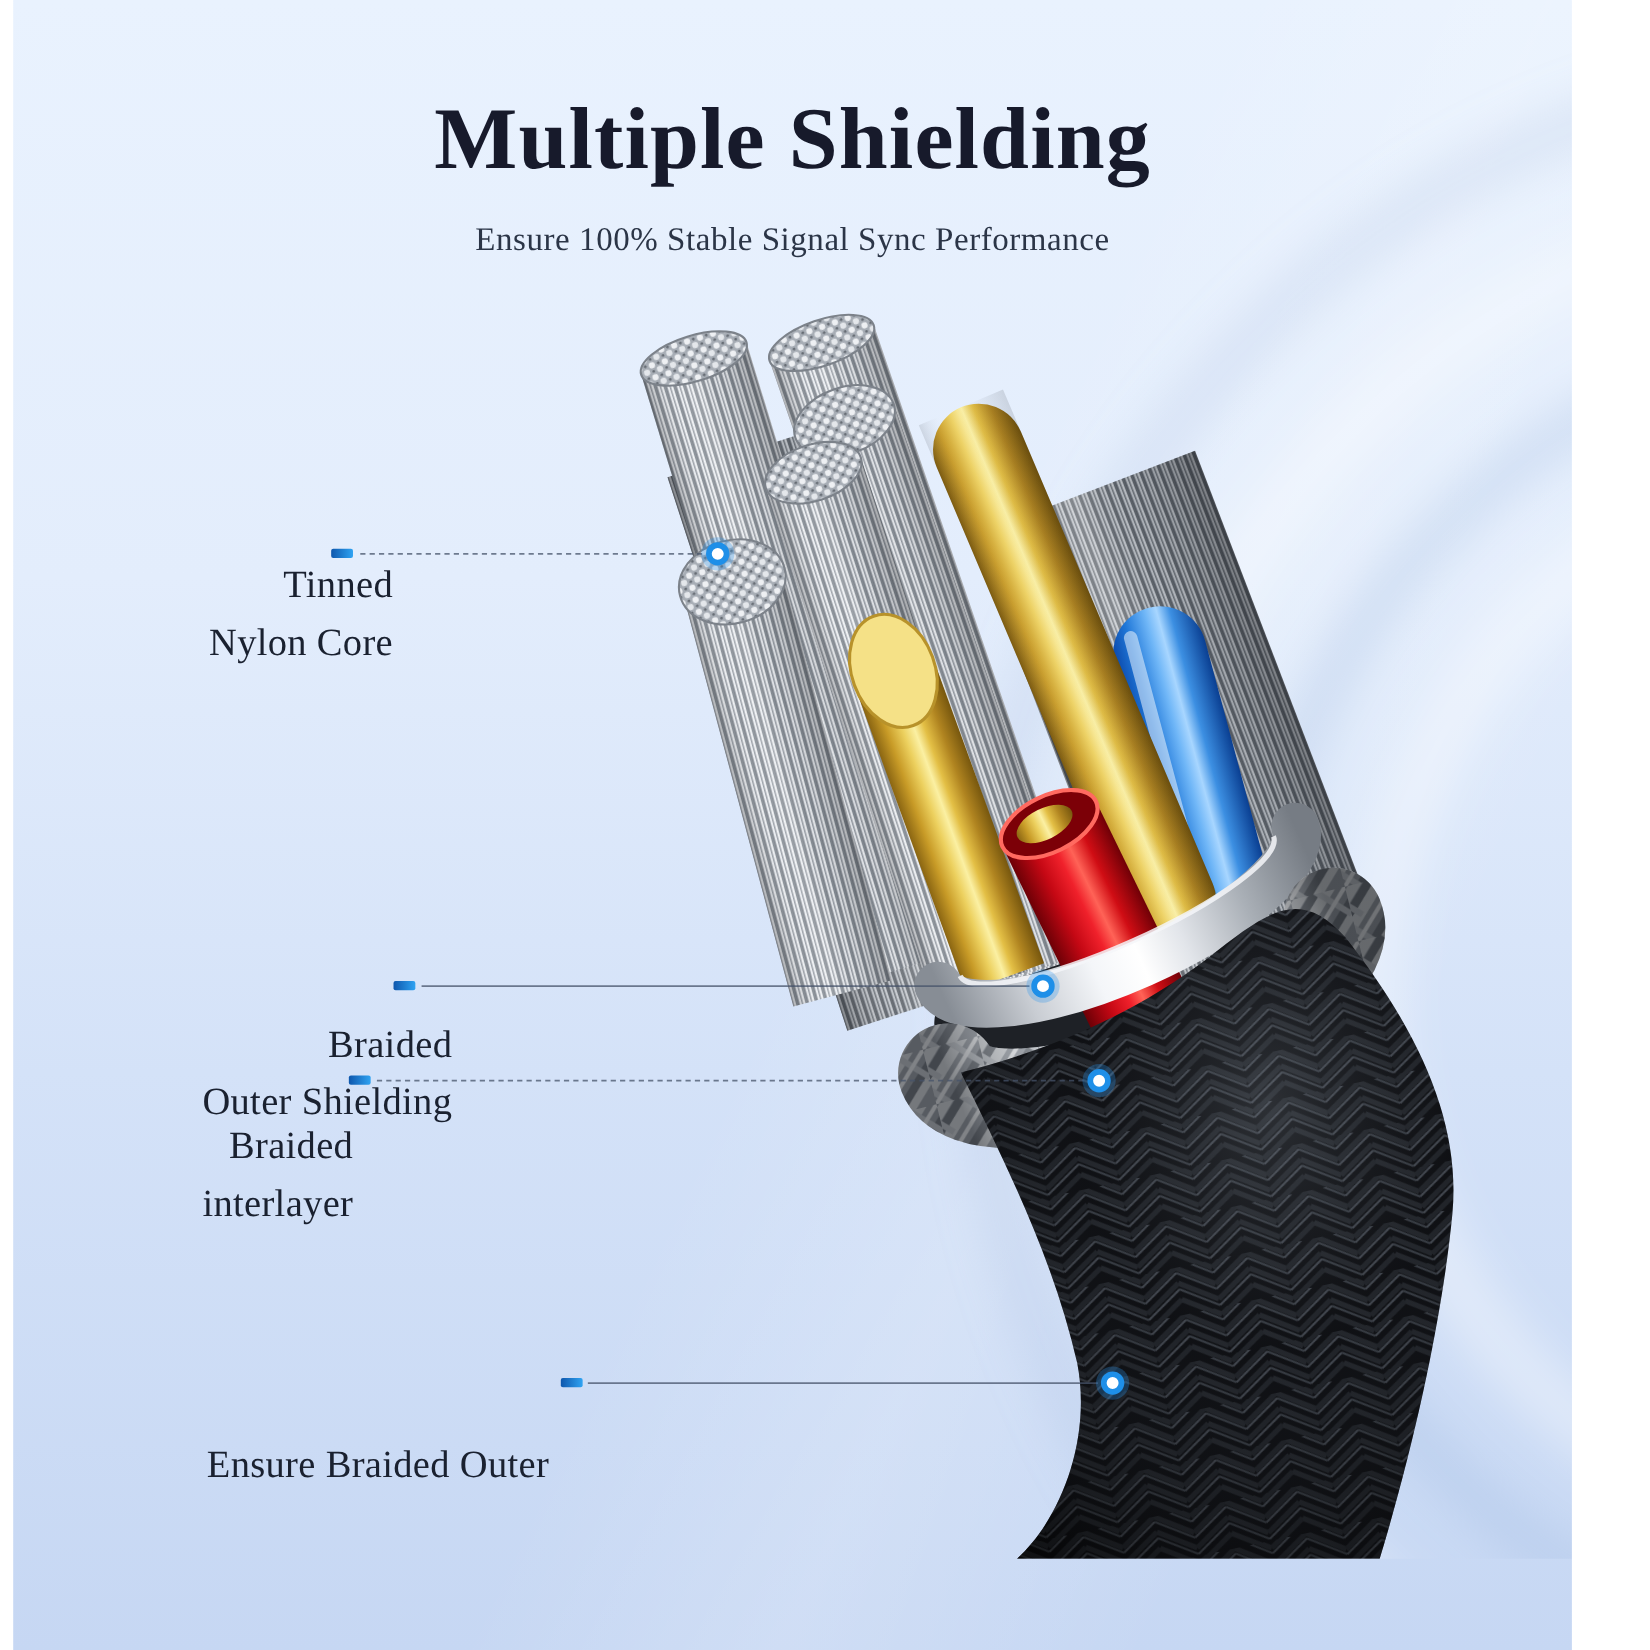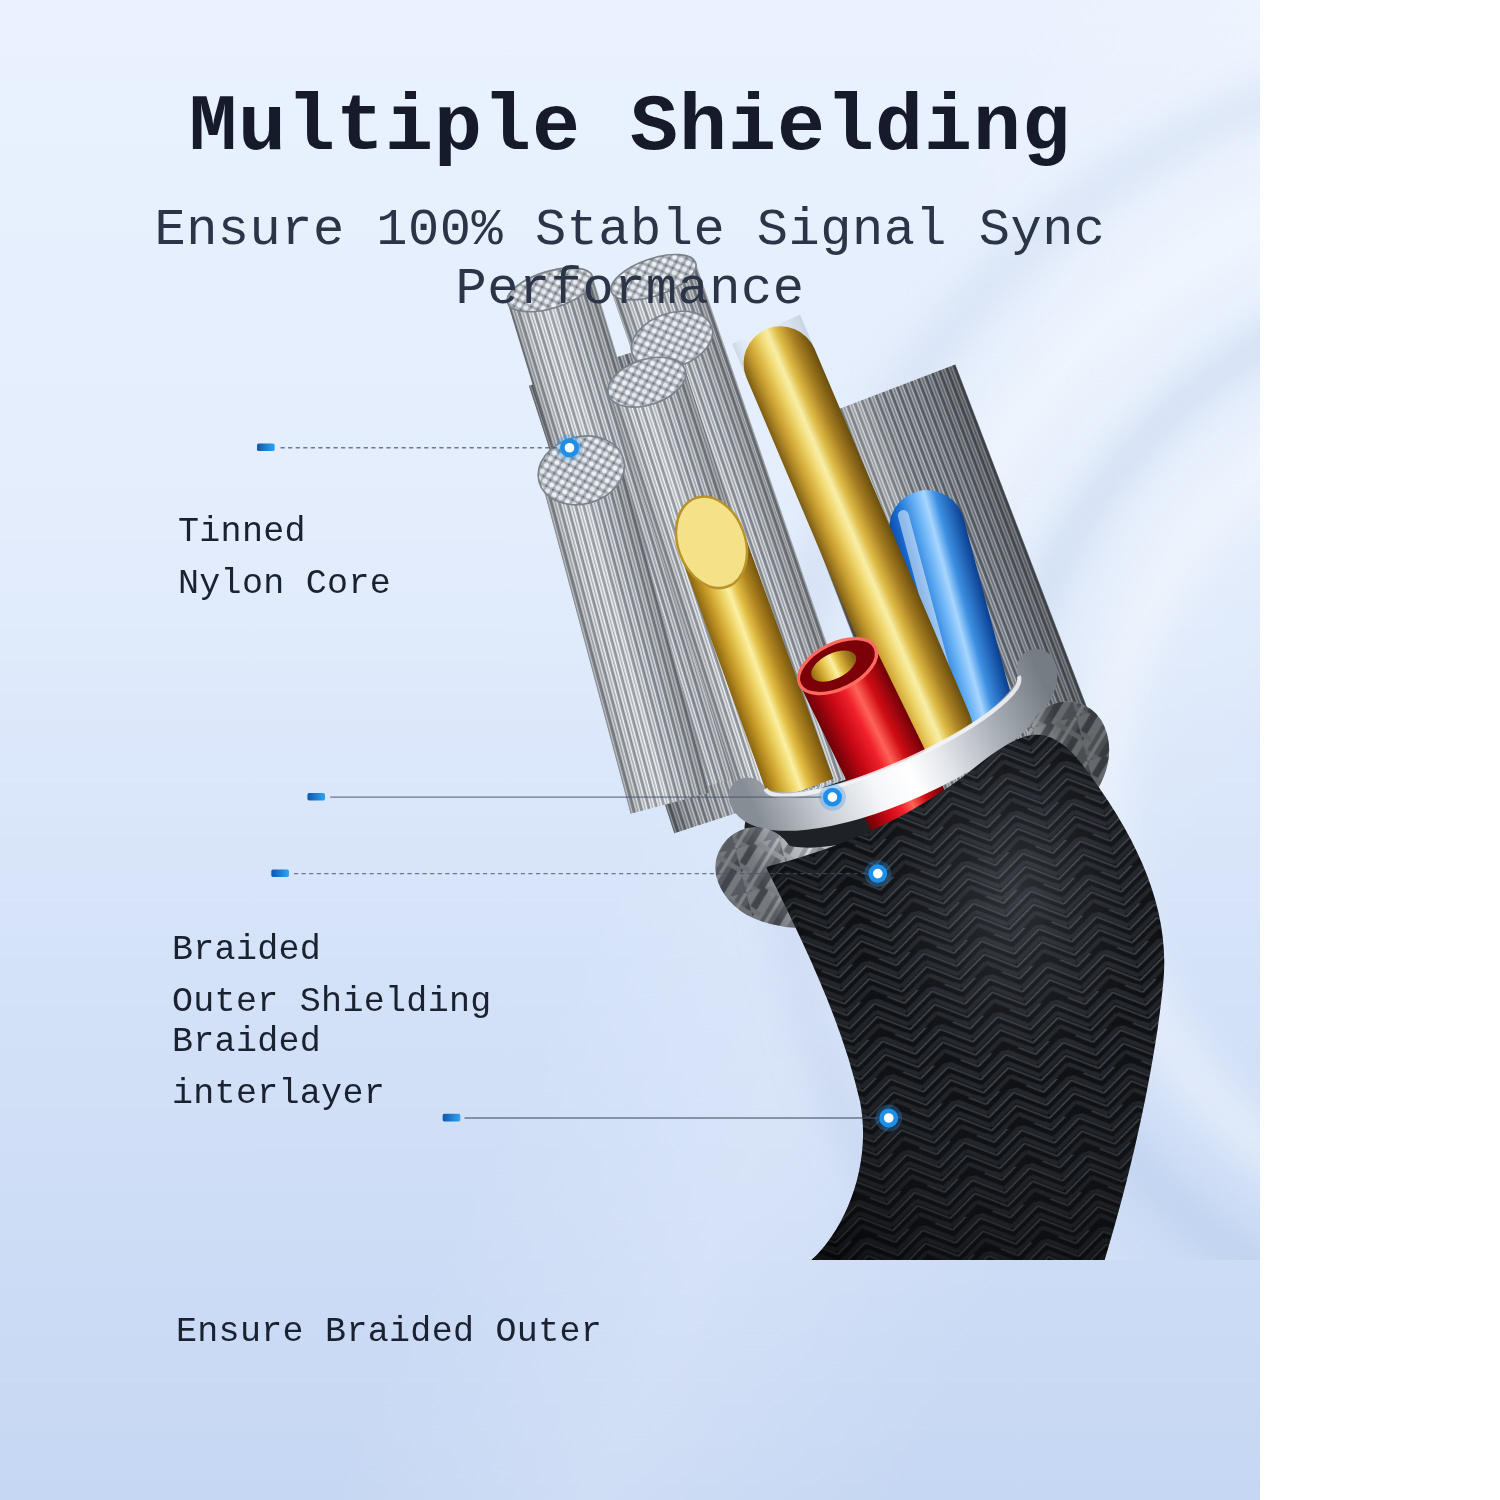--- a/index.html
+++ b/index.html
@@ -5,12 +5,13 @@
   html,body{margin:0;padding:0;}
   .canvas{
     position:relative;
-    width:1260px;height:1500px;
+    width:1417px;height:1500px;
     overflow:hidden;
-    font-family:Liberation Mono, monospace;
+    font-family:Liberation Serif, serif;
     background:
       linear-gradient(115deg, rgba(255,255,255,0) 52%, rgba(255,255,255,.16) 66%, rgba(255,255,255,0) 82%),
       linear-gradient(180deg,#e9f2fe 0%, #e3edfc 35%, #d4e2f8 65%, #c6d7f3 100%);
+    margin-left: 12px;
   }
   .header{
     position:absolute;left:0;top:0;width:100%;

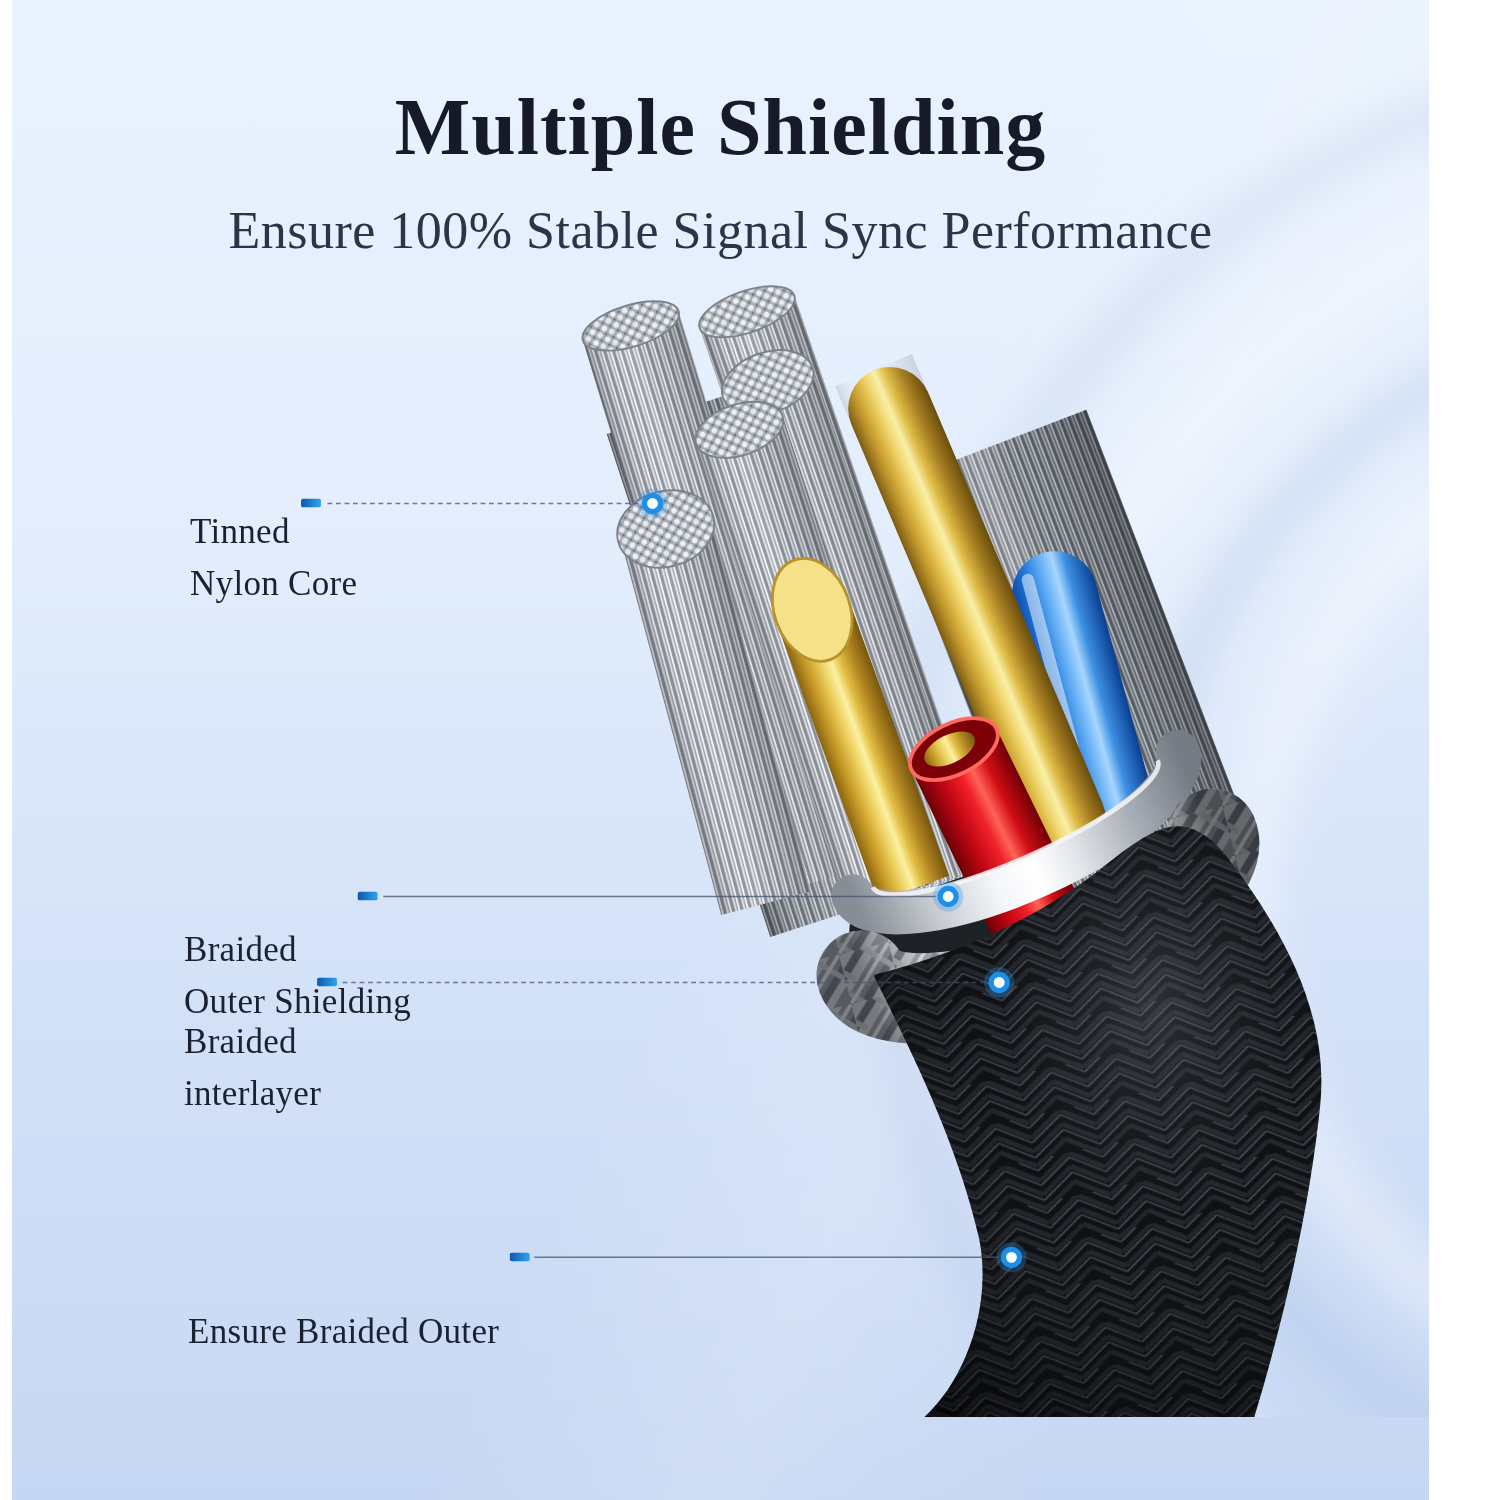--- a/index.html
+++ b/index.html
@@ -27,7 +27,7 @@
   }
   .subtitle{
     margin-top:28px;
-    font-size:52px;
+    font-size:30px;
     font-weight:500;
     letter-spacing:.5px;
     color:#2b3547;

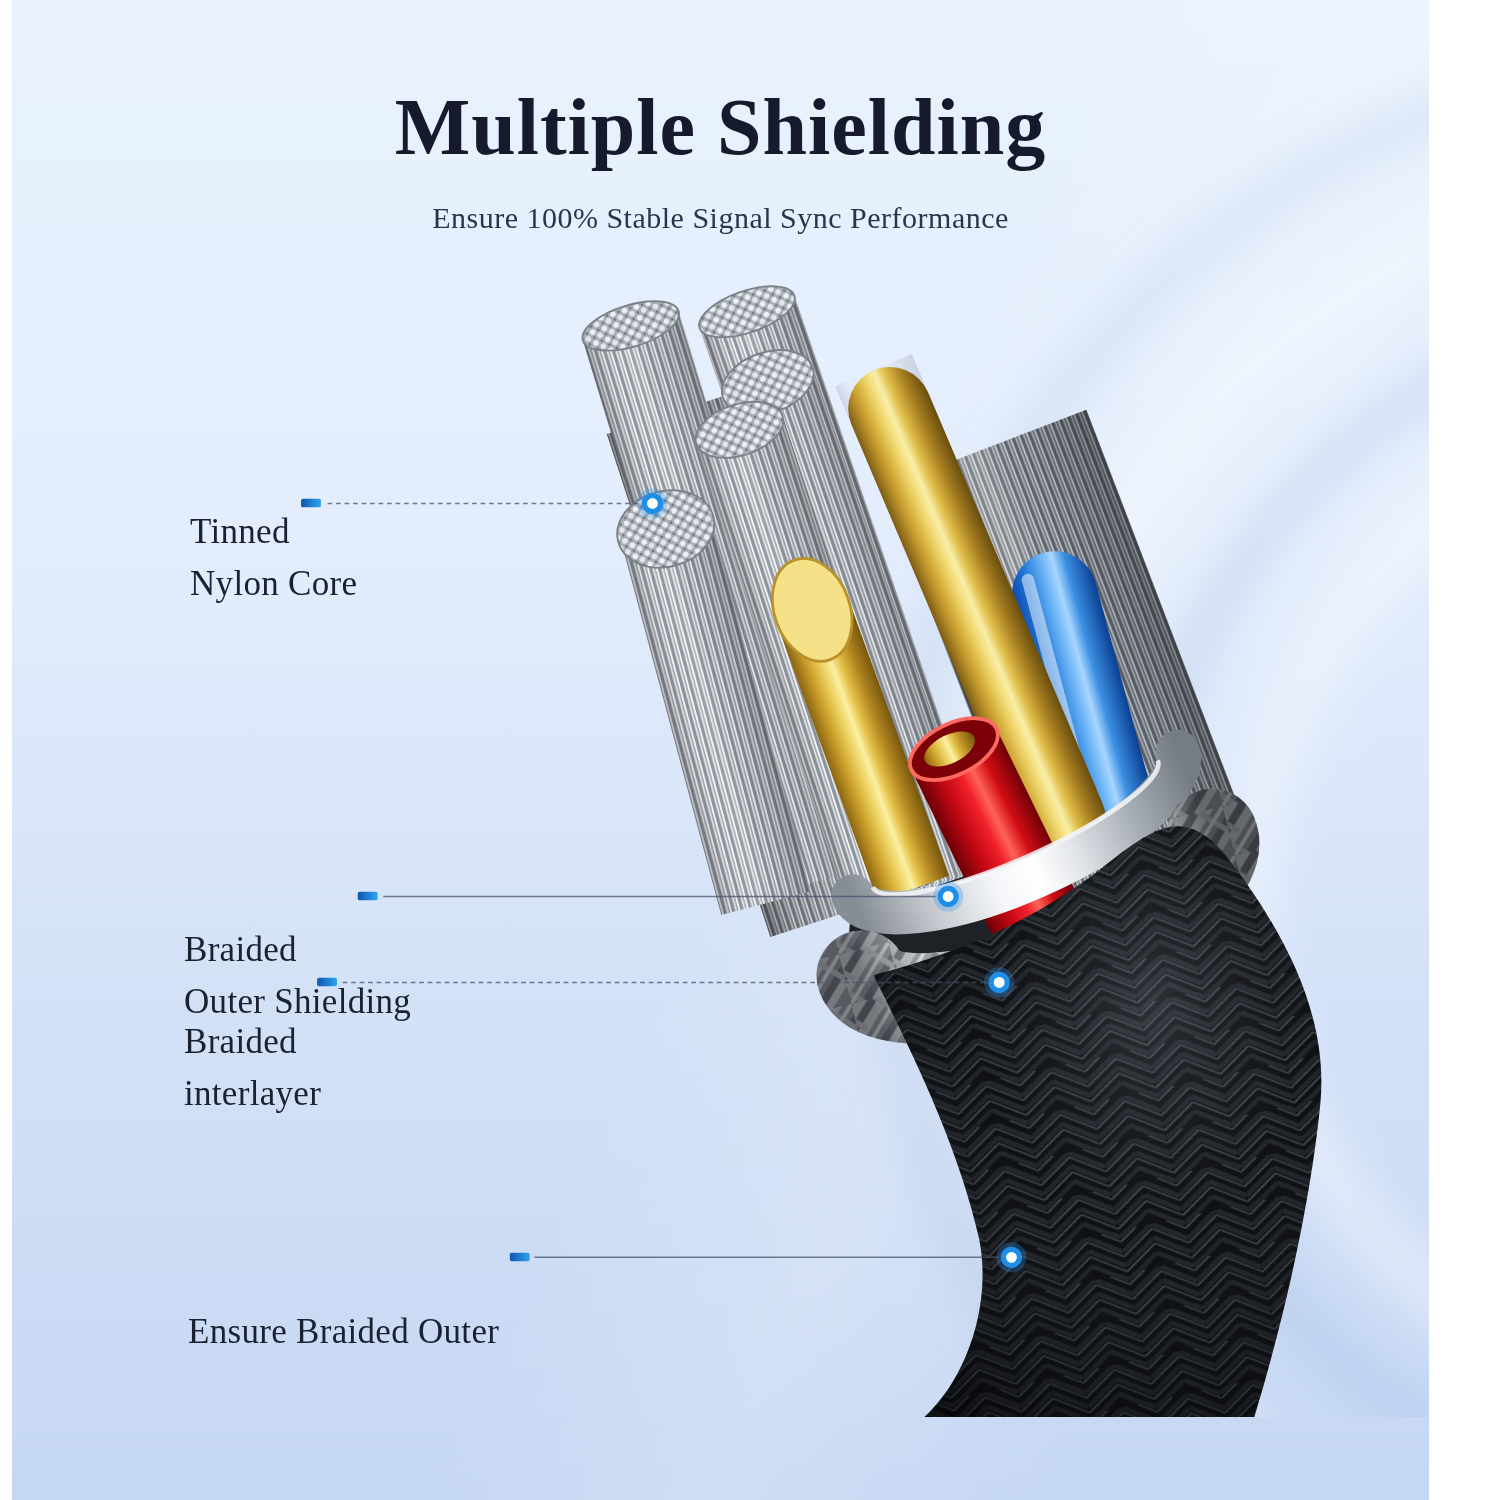--- a/index.html
+++ b/index.html
@@ -41,6 +41,7 @@
     line-height:52px;
     letter-spacing:.3px;
     white-space:nowrap;
+    text-align:right;
   }
   svg.art{position:absolute;inset:0;z-index:2;}
 </style>

